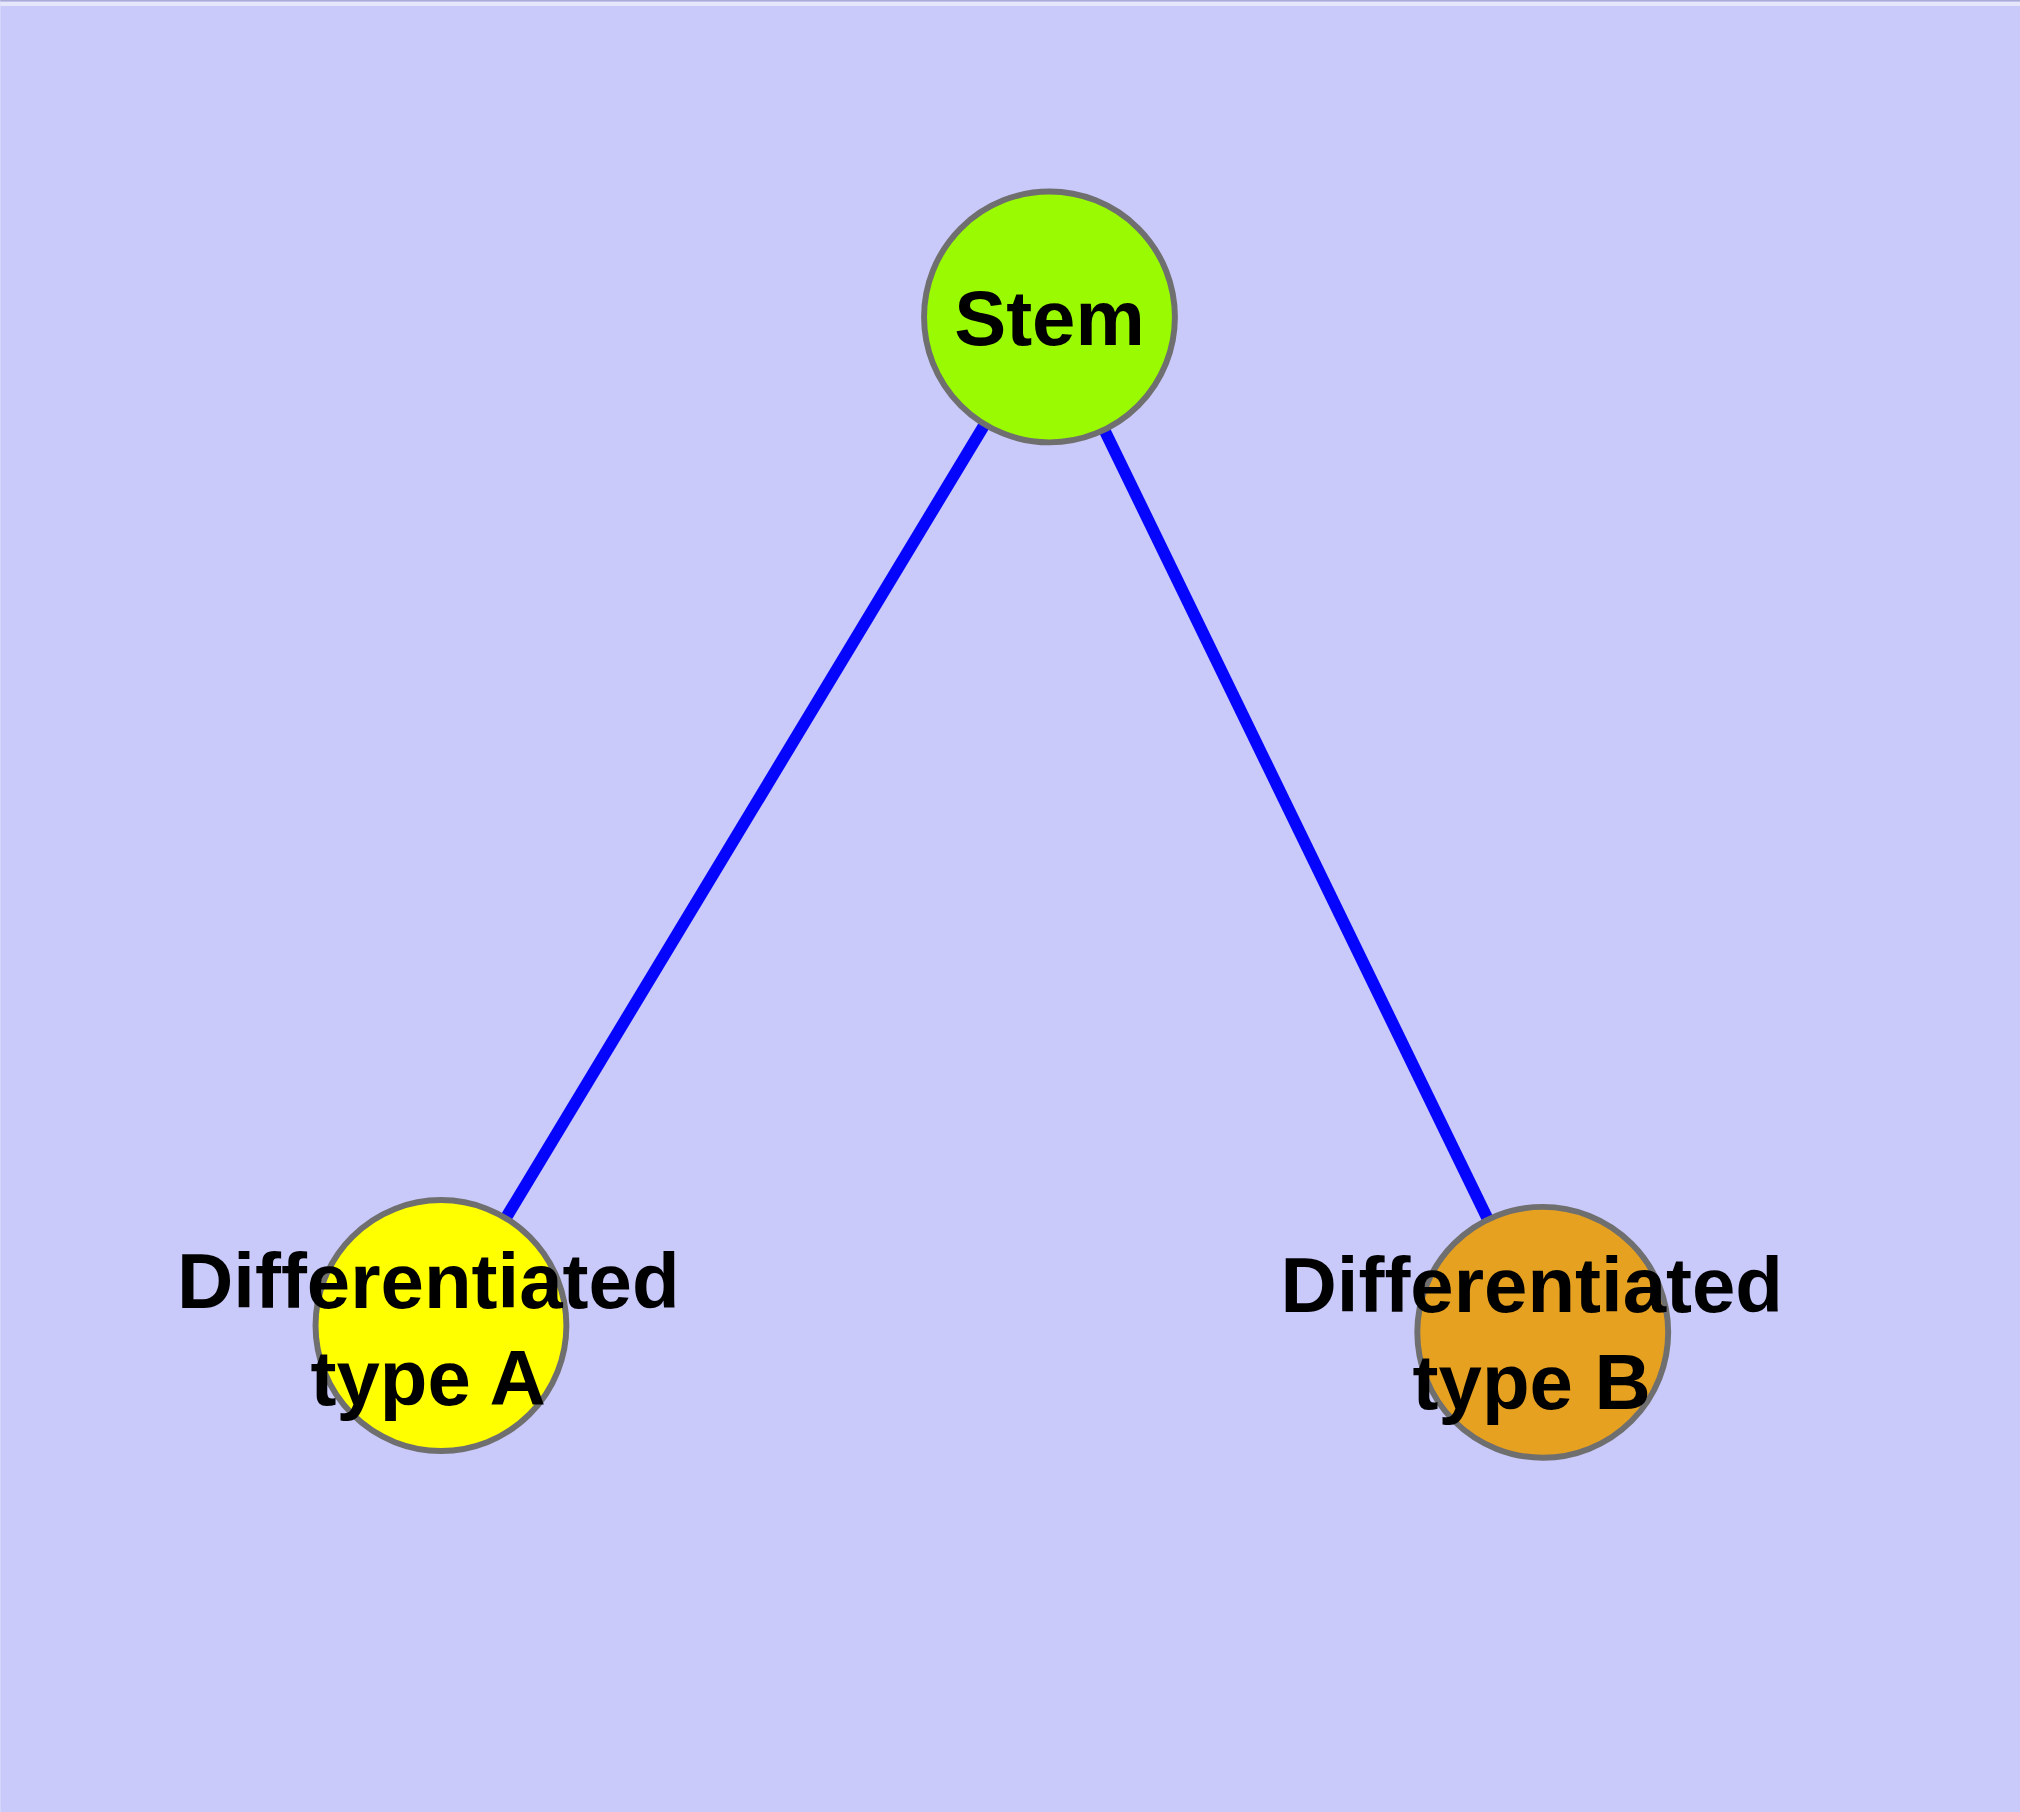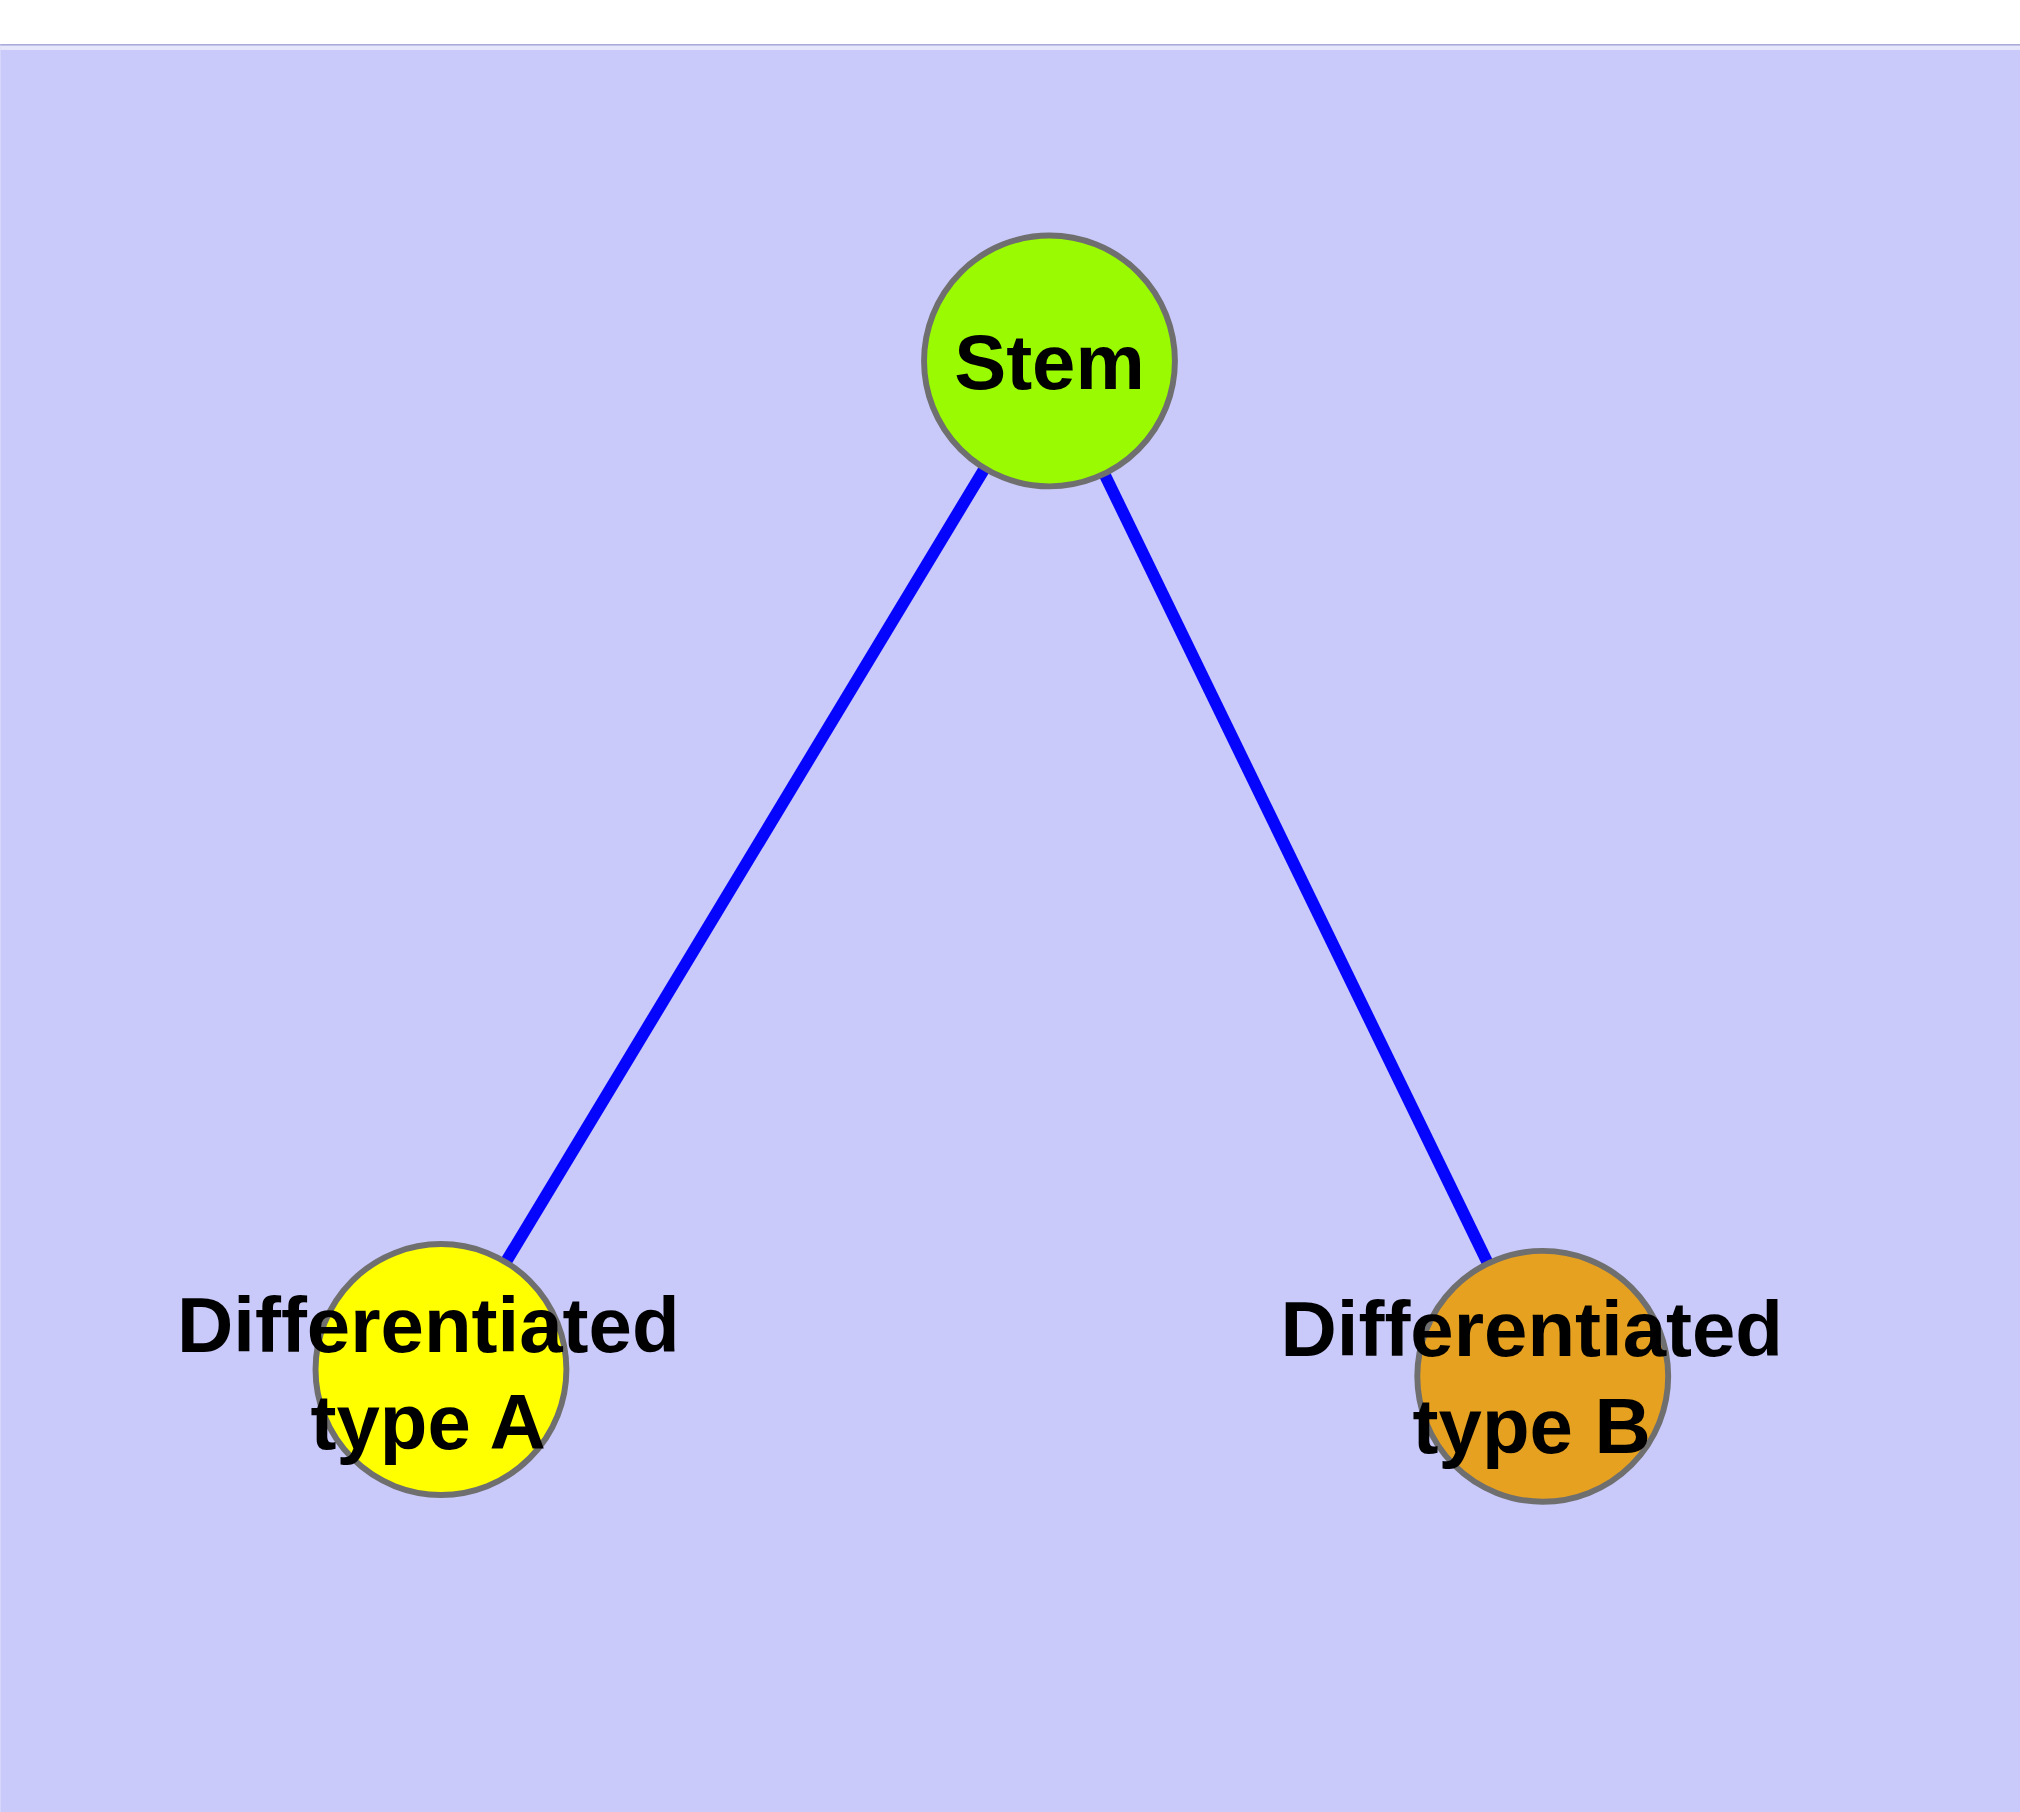--- a/index.html
+++ b/index.html
@@ -13,7 +13,6 @@
   #canvas-wrap {
     width: 2021px;
     height: 1305px;
-    margin-top: 44px;
   }
   svg {
     display: block;

